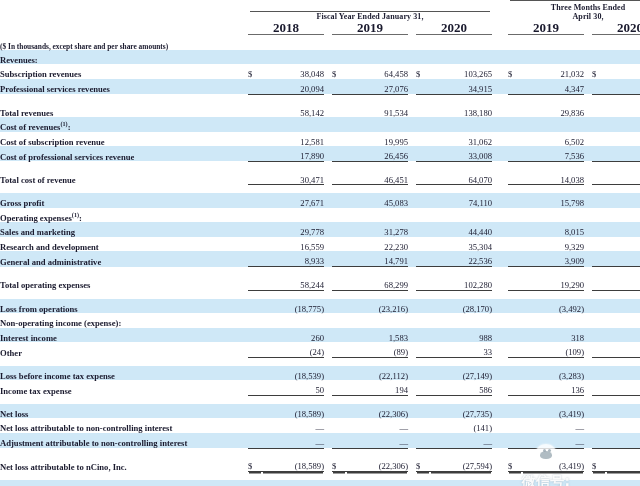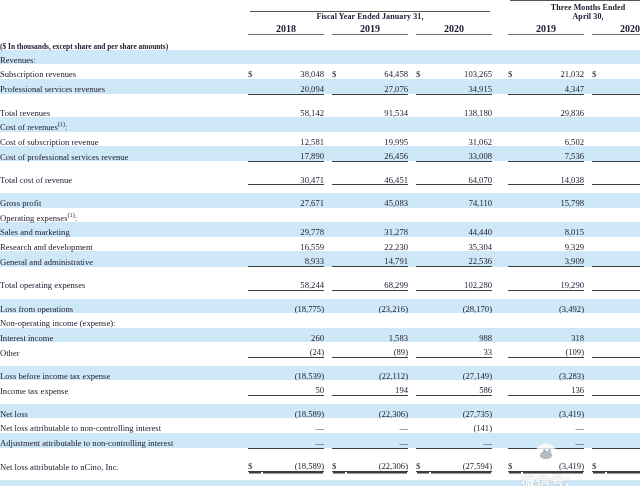--- a/index.html
+++ b/index.html
@@ -39,7 +39,7 @@
     display:block;height:0;margin:0 2px 1.5px 2px;
   }
   .hdr-year{
-    text-align:center;font-weight:bold;font-size:10px;
+    text-align:center;font-weight:bold;font-size:13px;
     padding-bottom:1px;
   }
   .hdr-underline{border-bottom:1px solid #6b6b6b;}

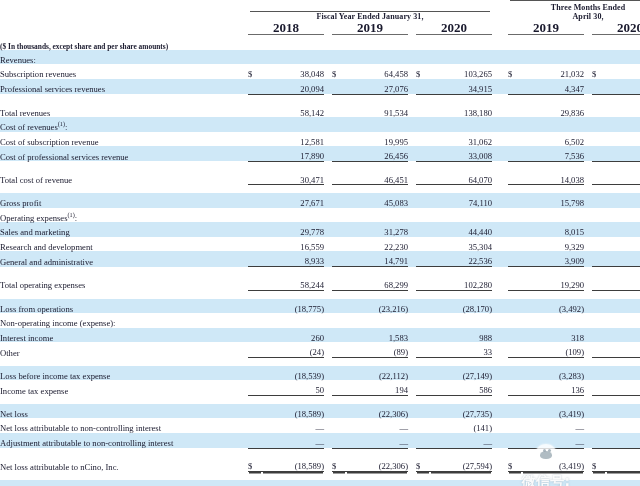--- a/index.html
+++ b/index.html
@@ -51,7 +51,7 @@
 
   .stripe{background:#cfe8f7;}
 
-  .lbl{padding-left:4px;}
+  .lbl{padding-left:4px;font-weight:bold;}
   .ind1{padding-left:22px;margin-left:35px;}
   .ind2{padding-left:40px;}
   .num{text-align:right;padding-right:3px;}

